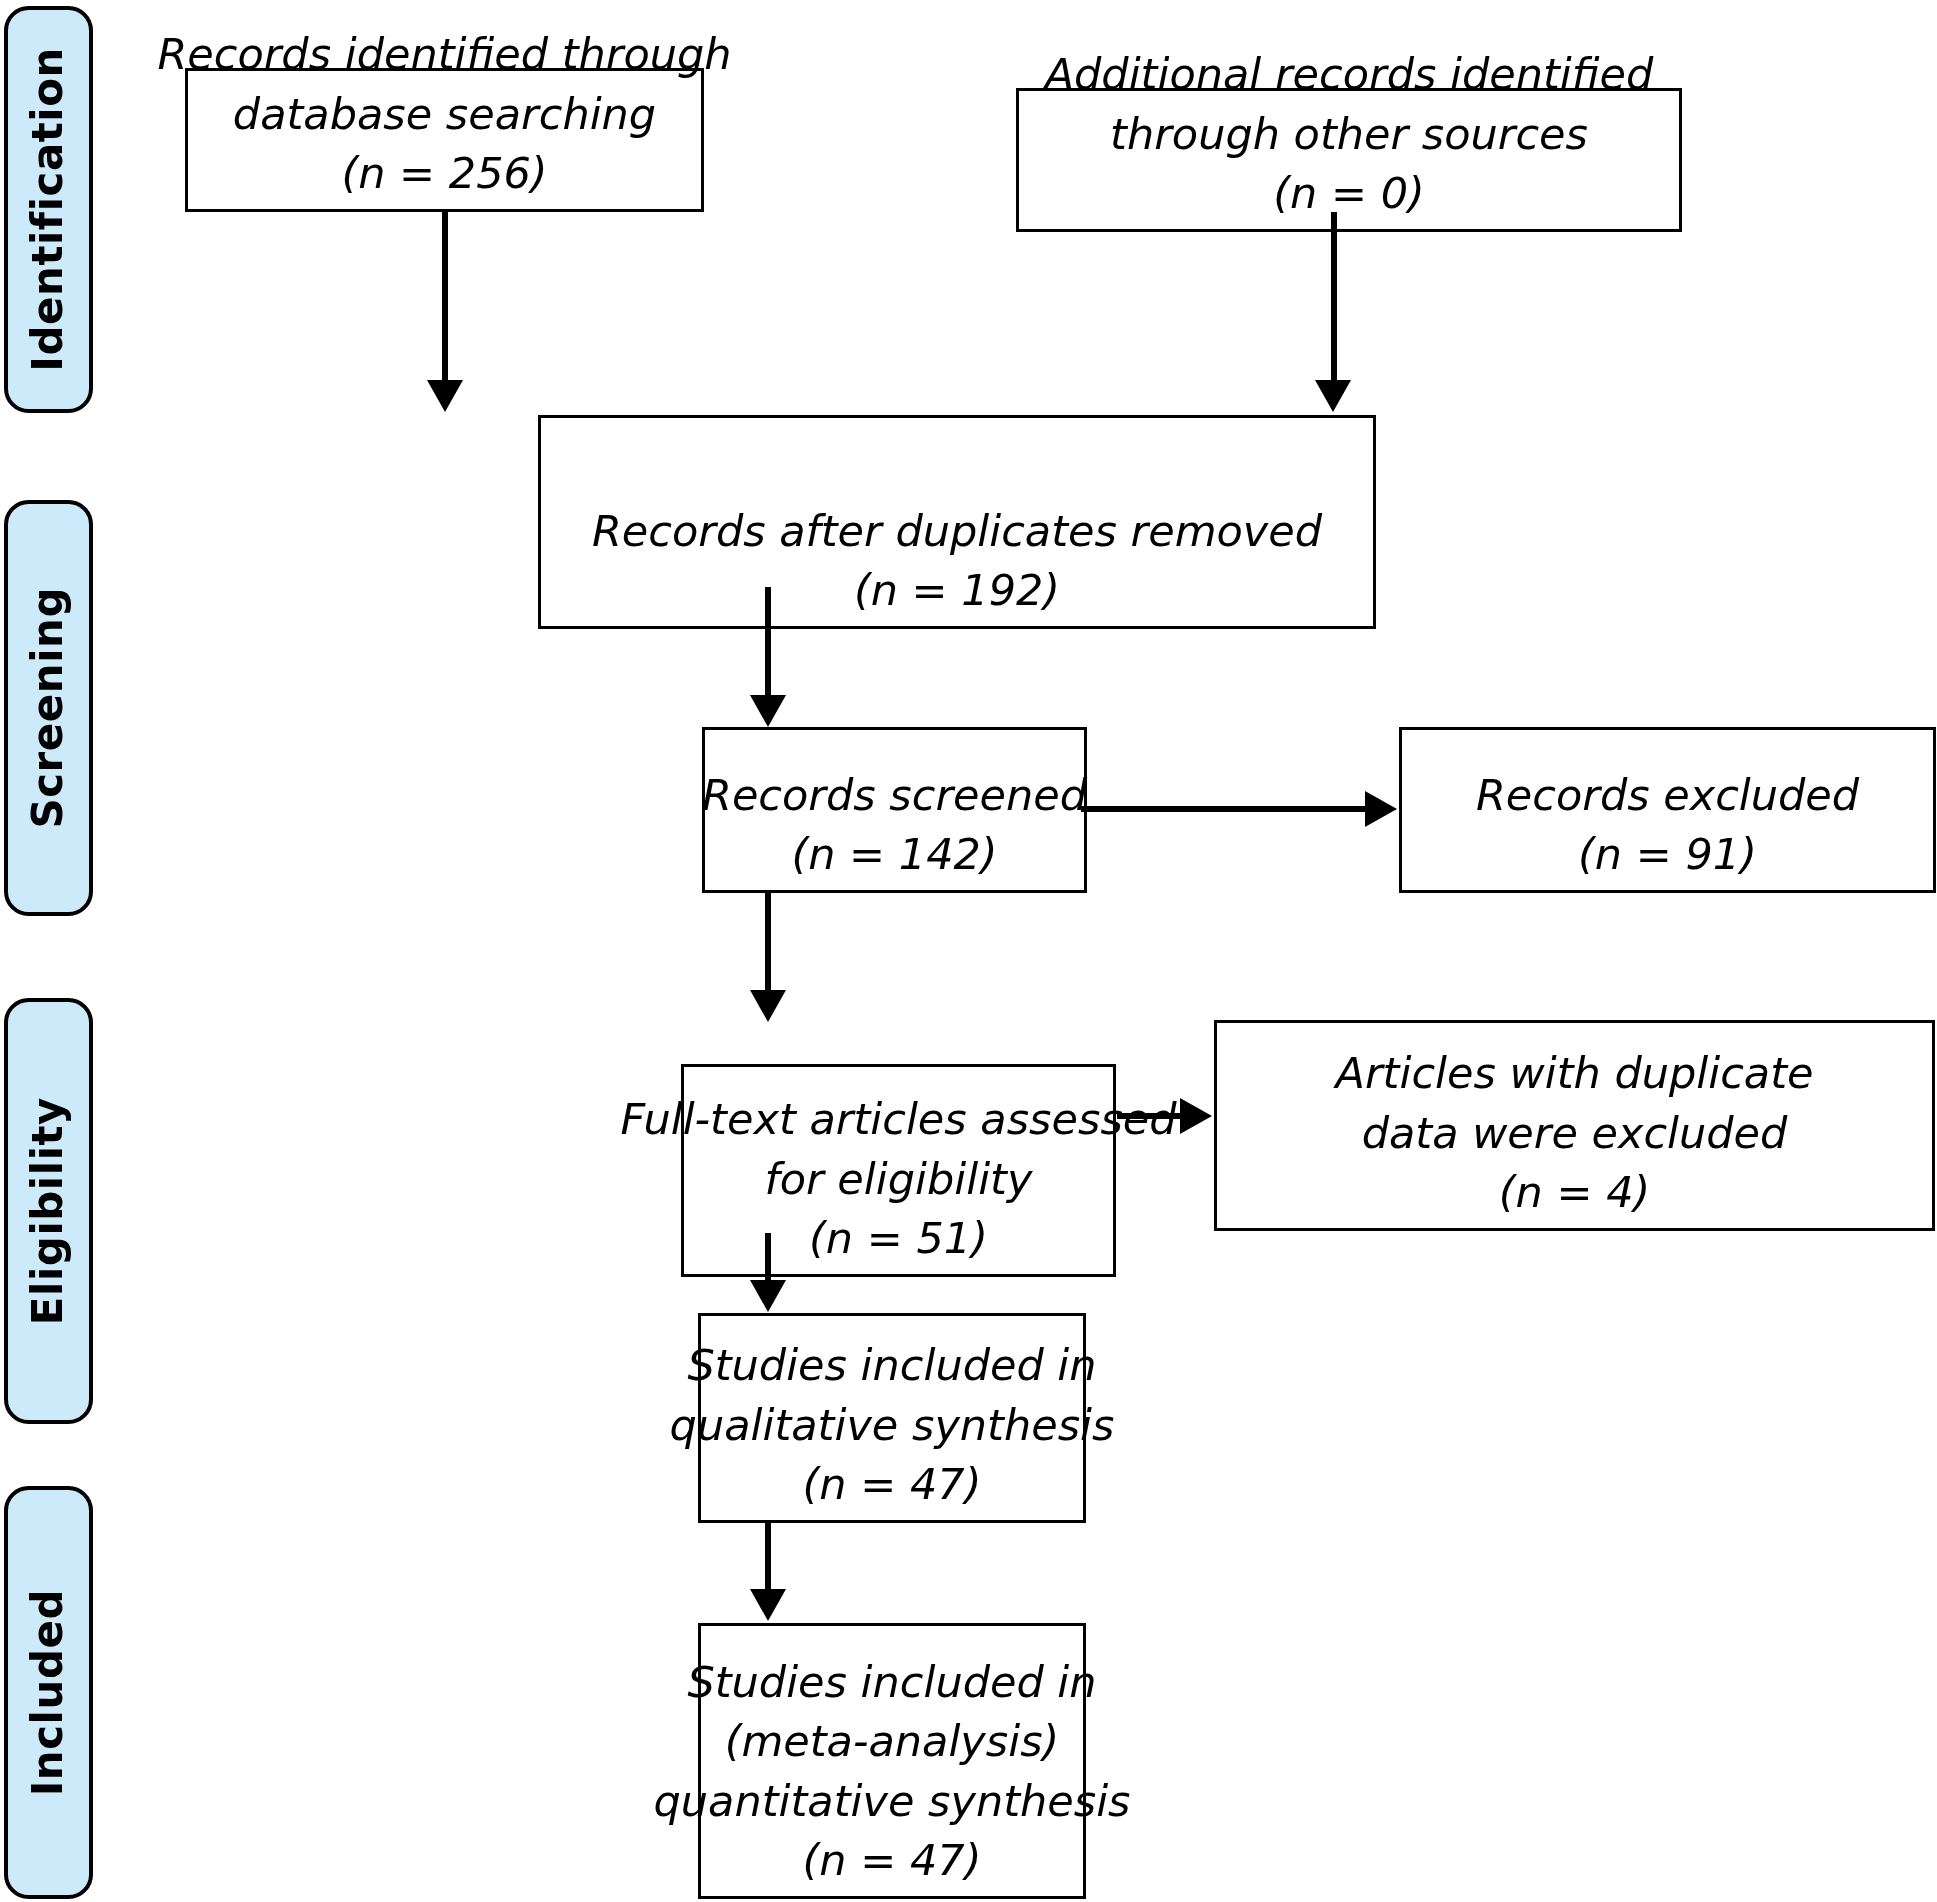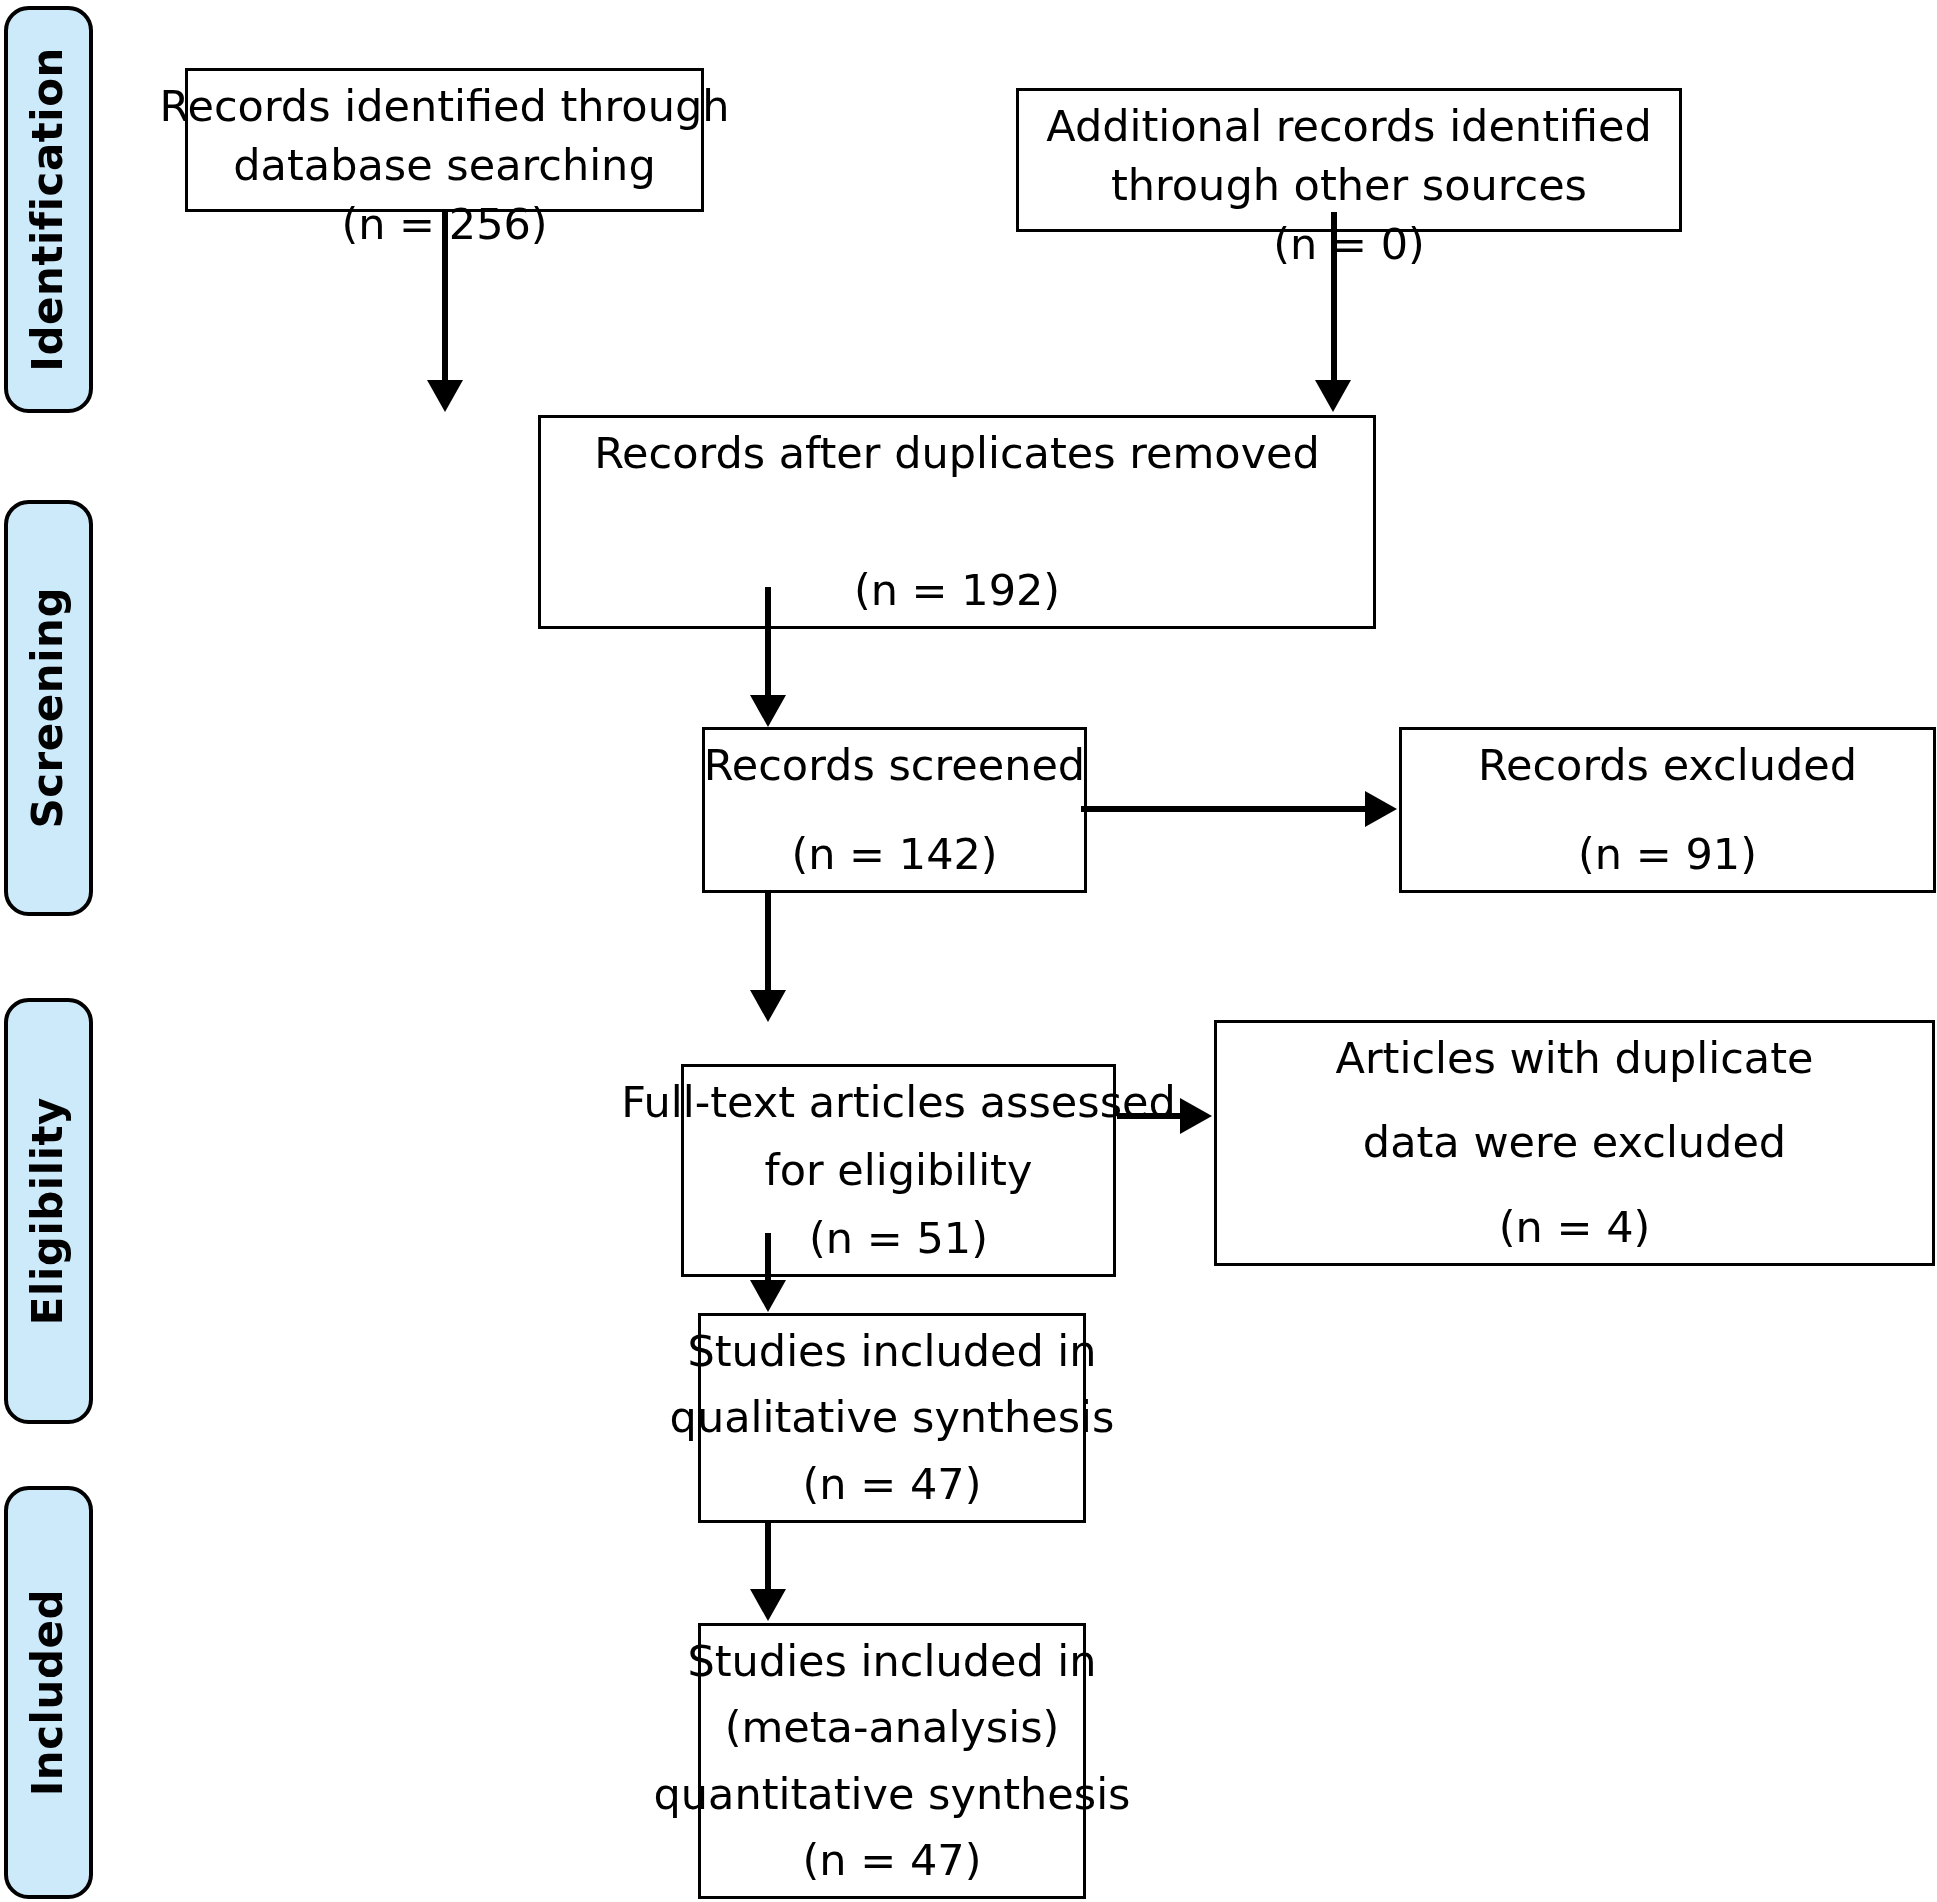--- a/index.html
+++ b/index.html
@@ -47,9 +47,10 @@
     display: flex;
     flex-direction: column;
     align-items: center;
-    justify-content: space-between;
+    justify-content: flex-end;
     text-align: center;
     padding: 5.7px 13.2px;
+    font-style: italic;
   }
   .node .line {
     font-size: 43px;

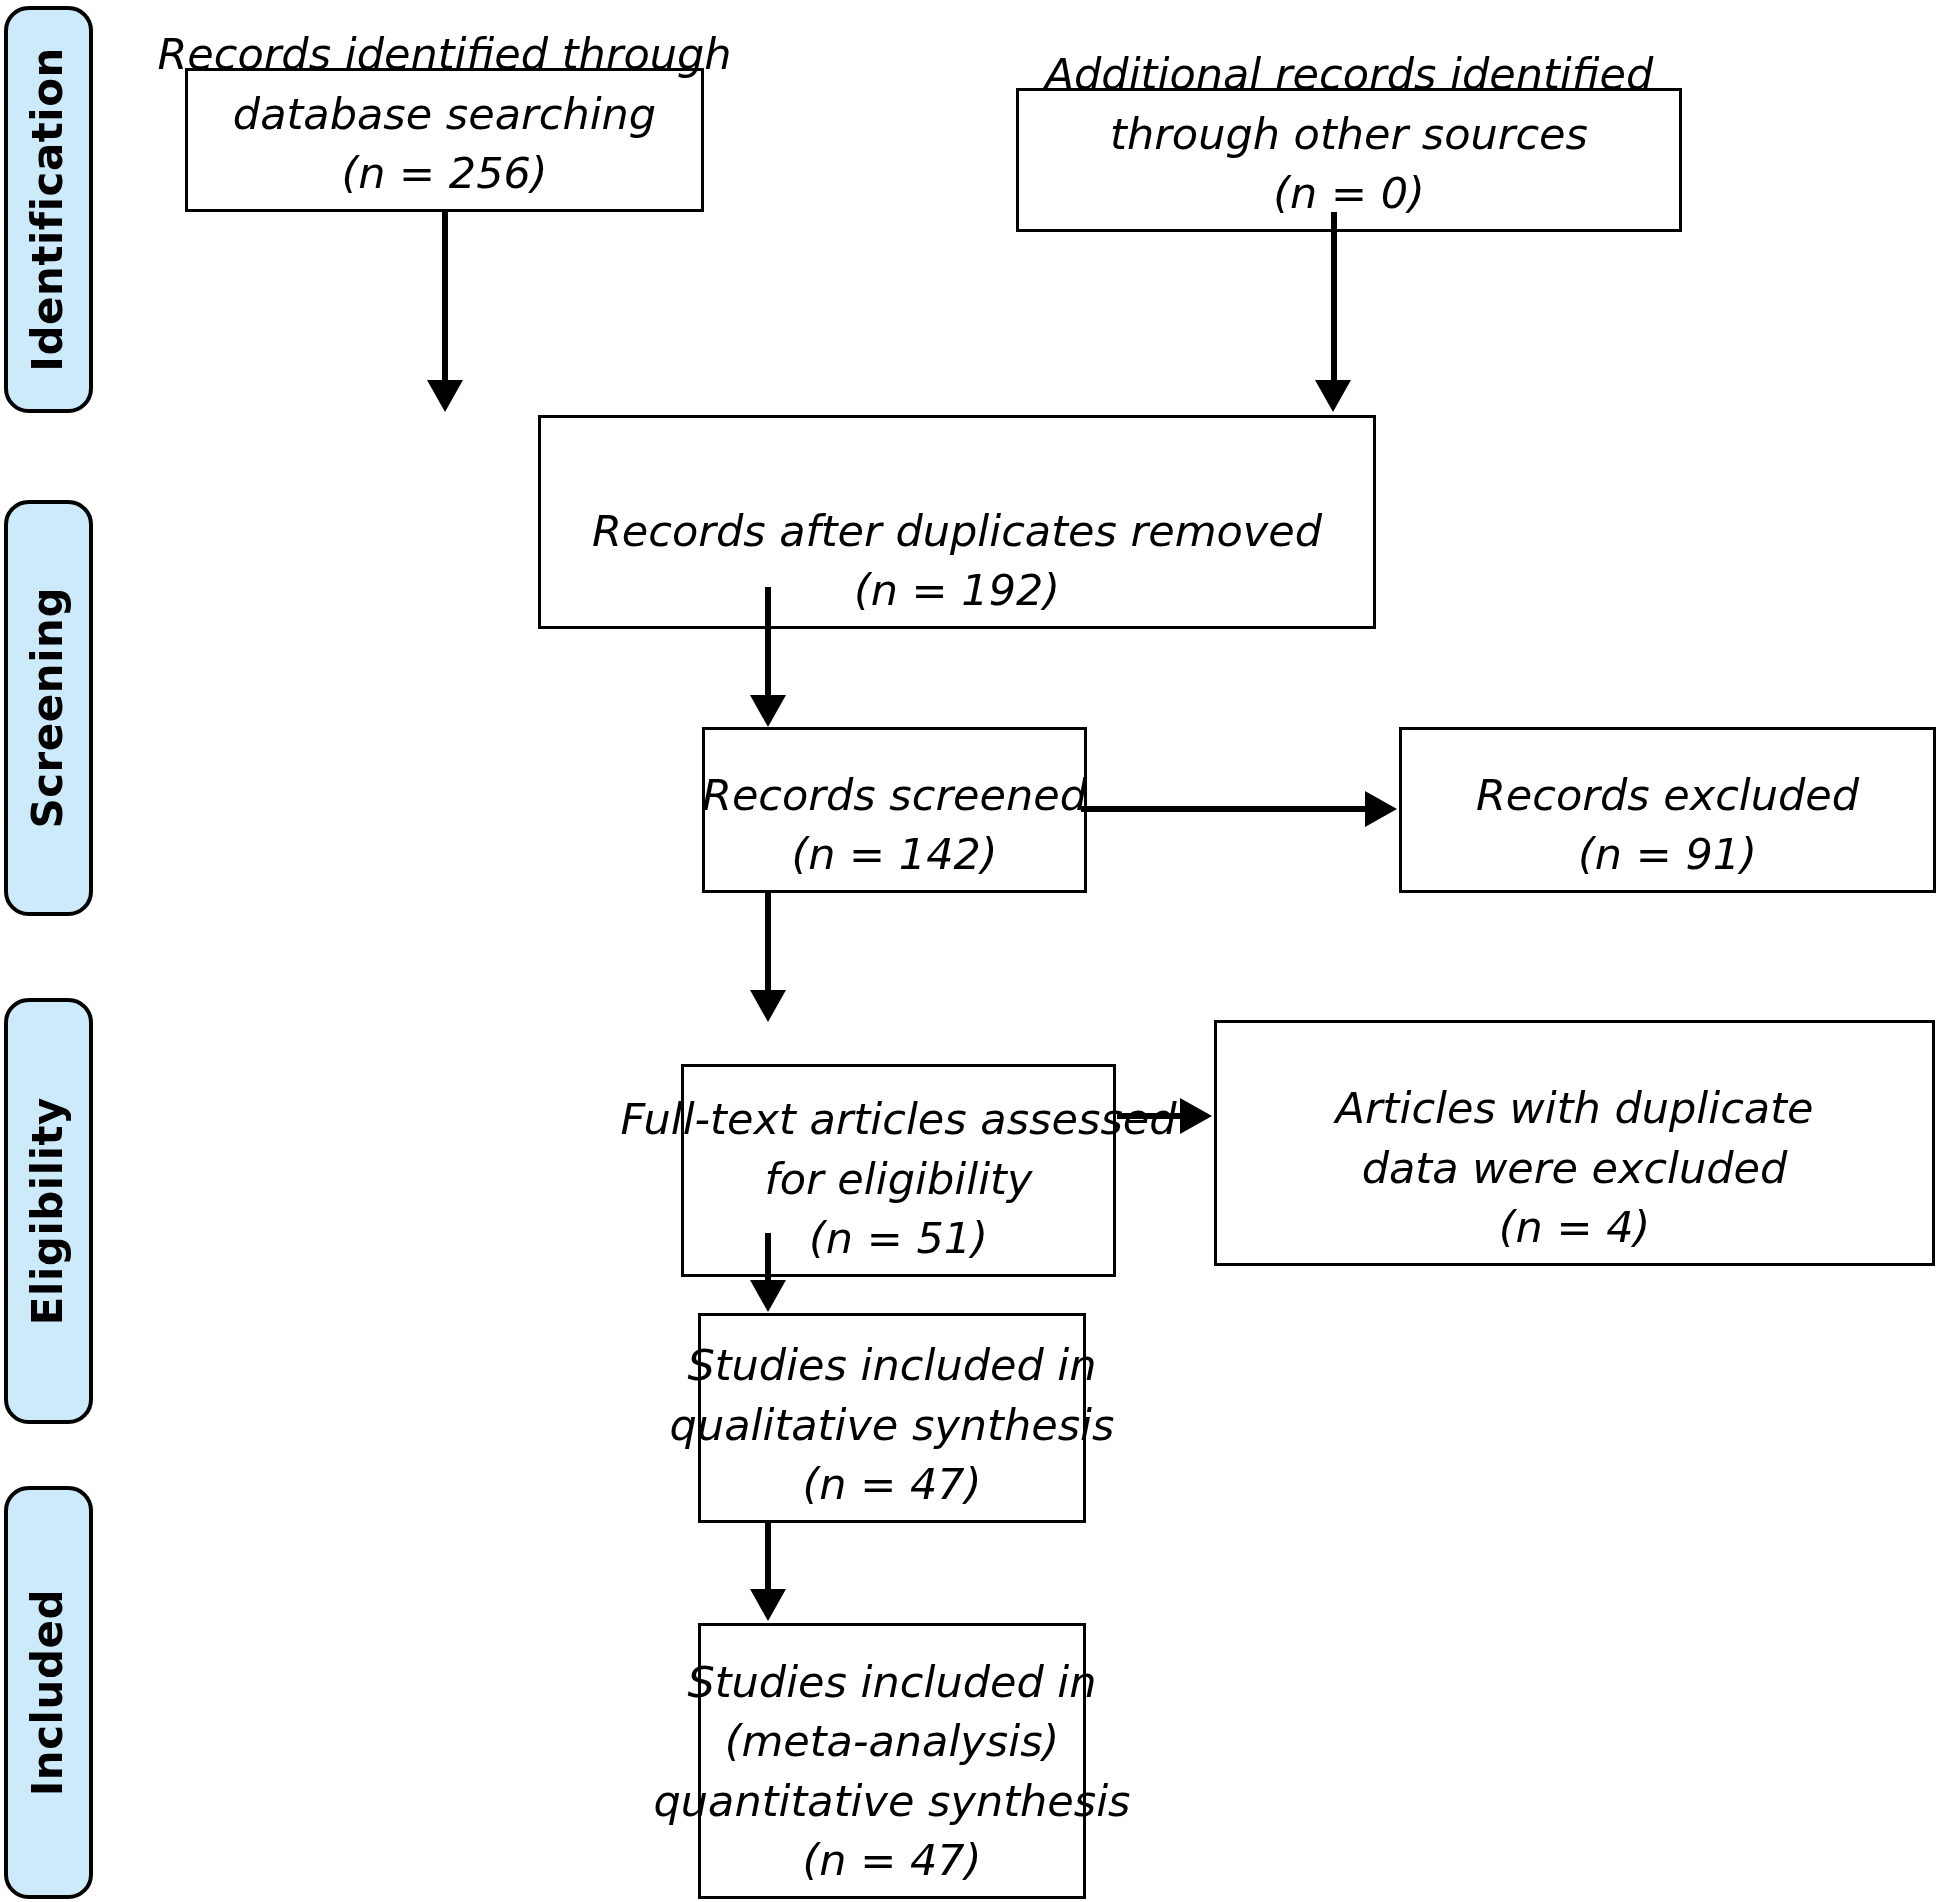--- a/index.html
+++ b/index.html
@@ -155,7 +155,7 @@
     <span class="line">(n = 51)</span>
   </div>
 
-  <div class="node" style="left:1214px; top:1020px; width:721px; height:246px;">
+  <div class="node" style="left:1214px; top:1020px; width:721px; height:211px;">
     <span class="line">Articles with duplicate</span>
     <span class="line">data were excluded</span>
     <span class="line">(n = 4)</span>

